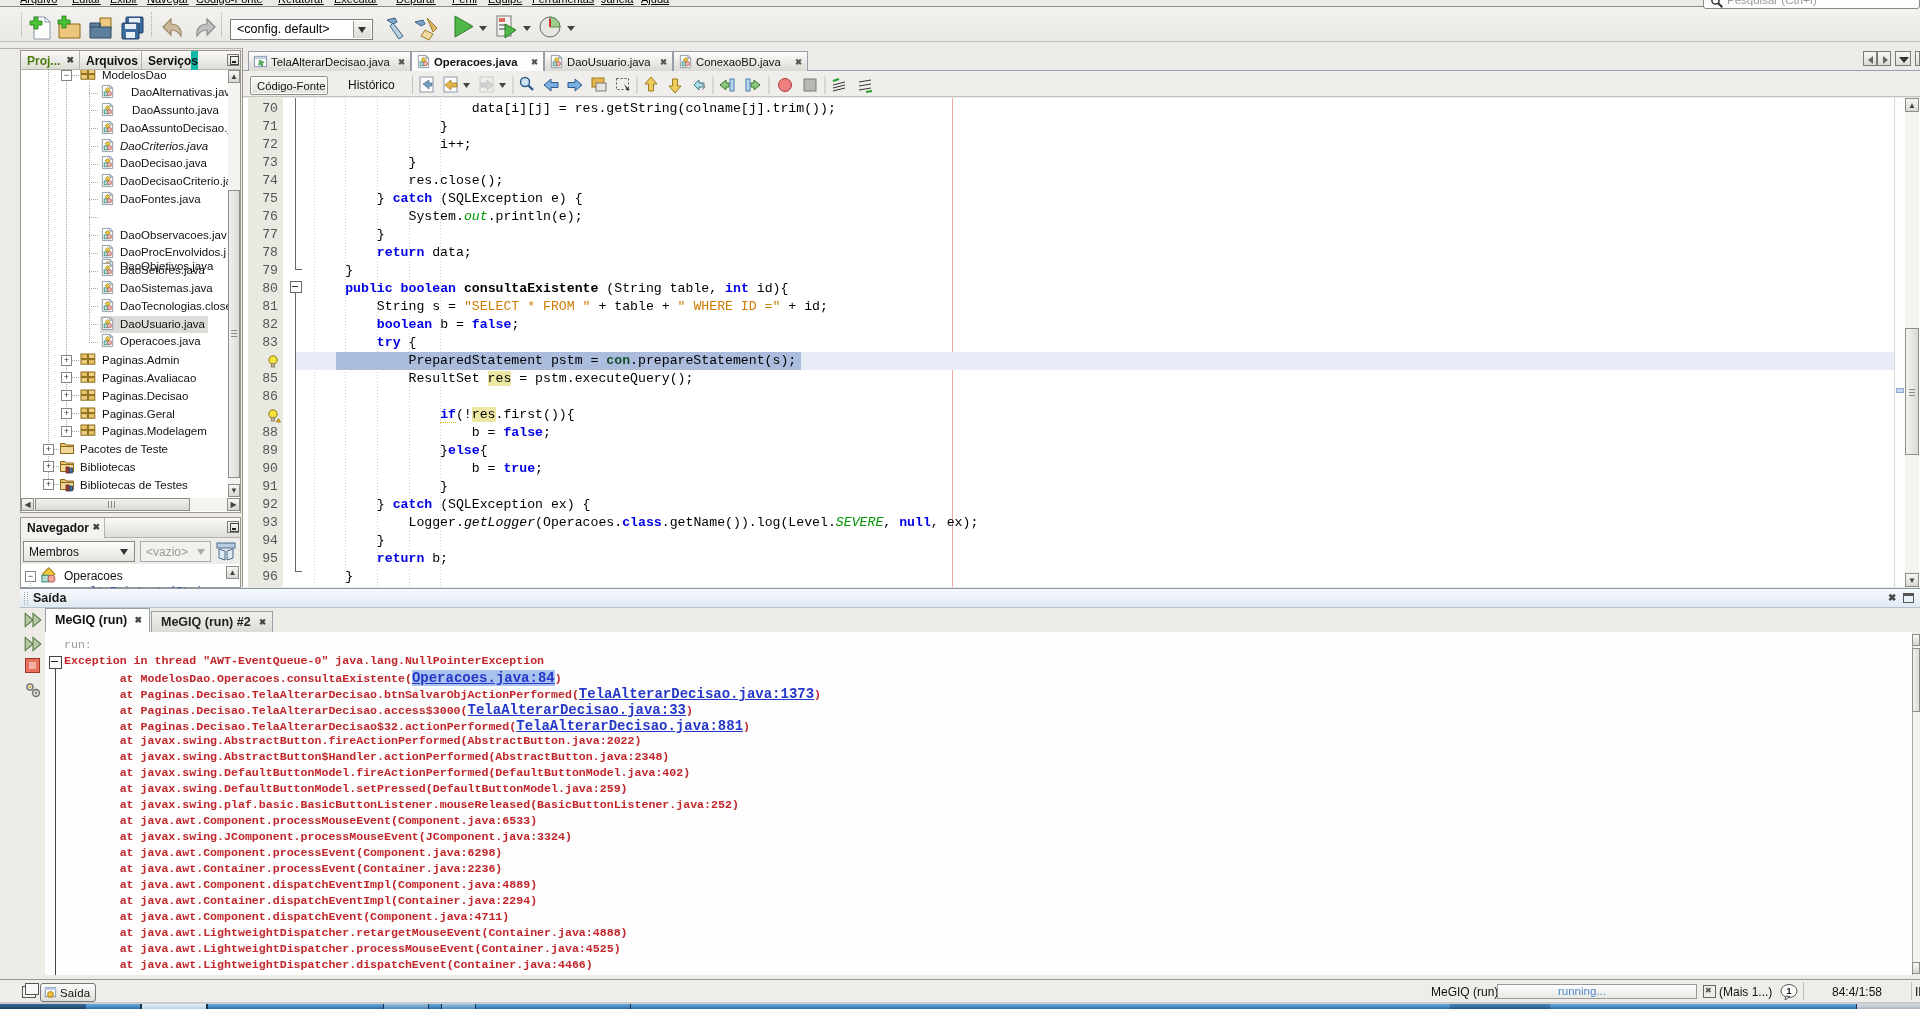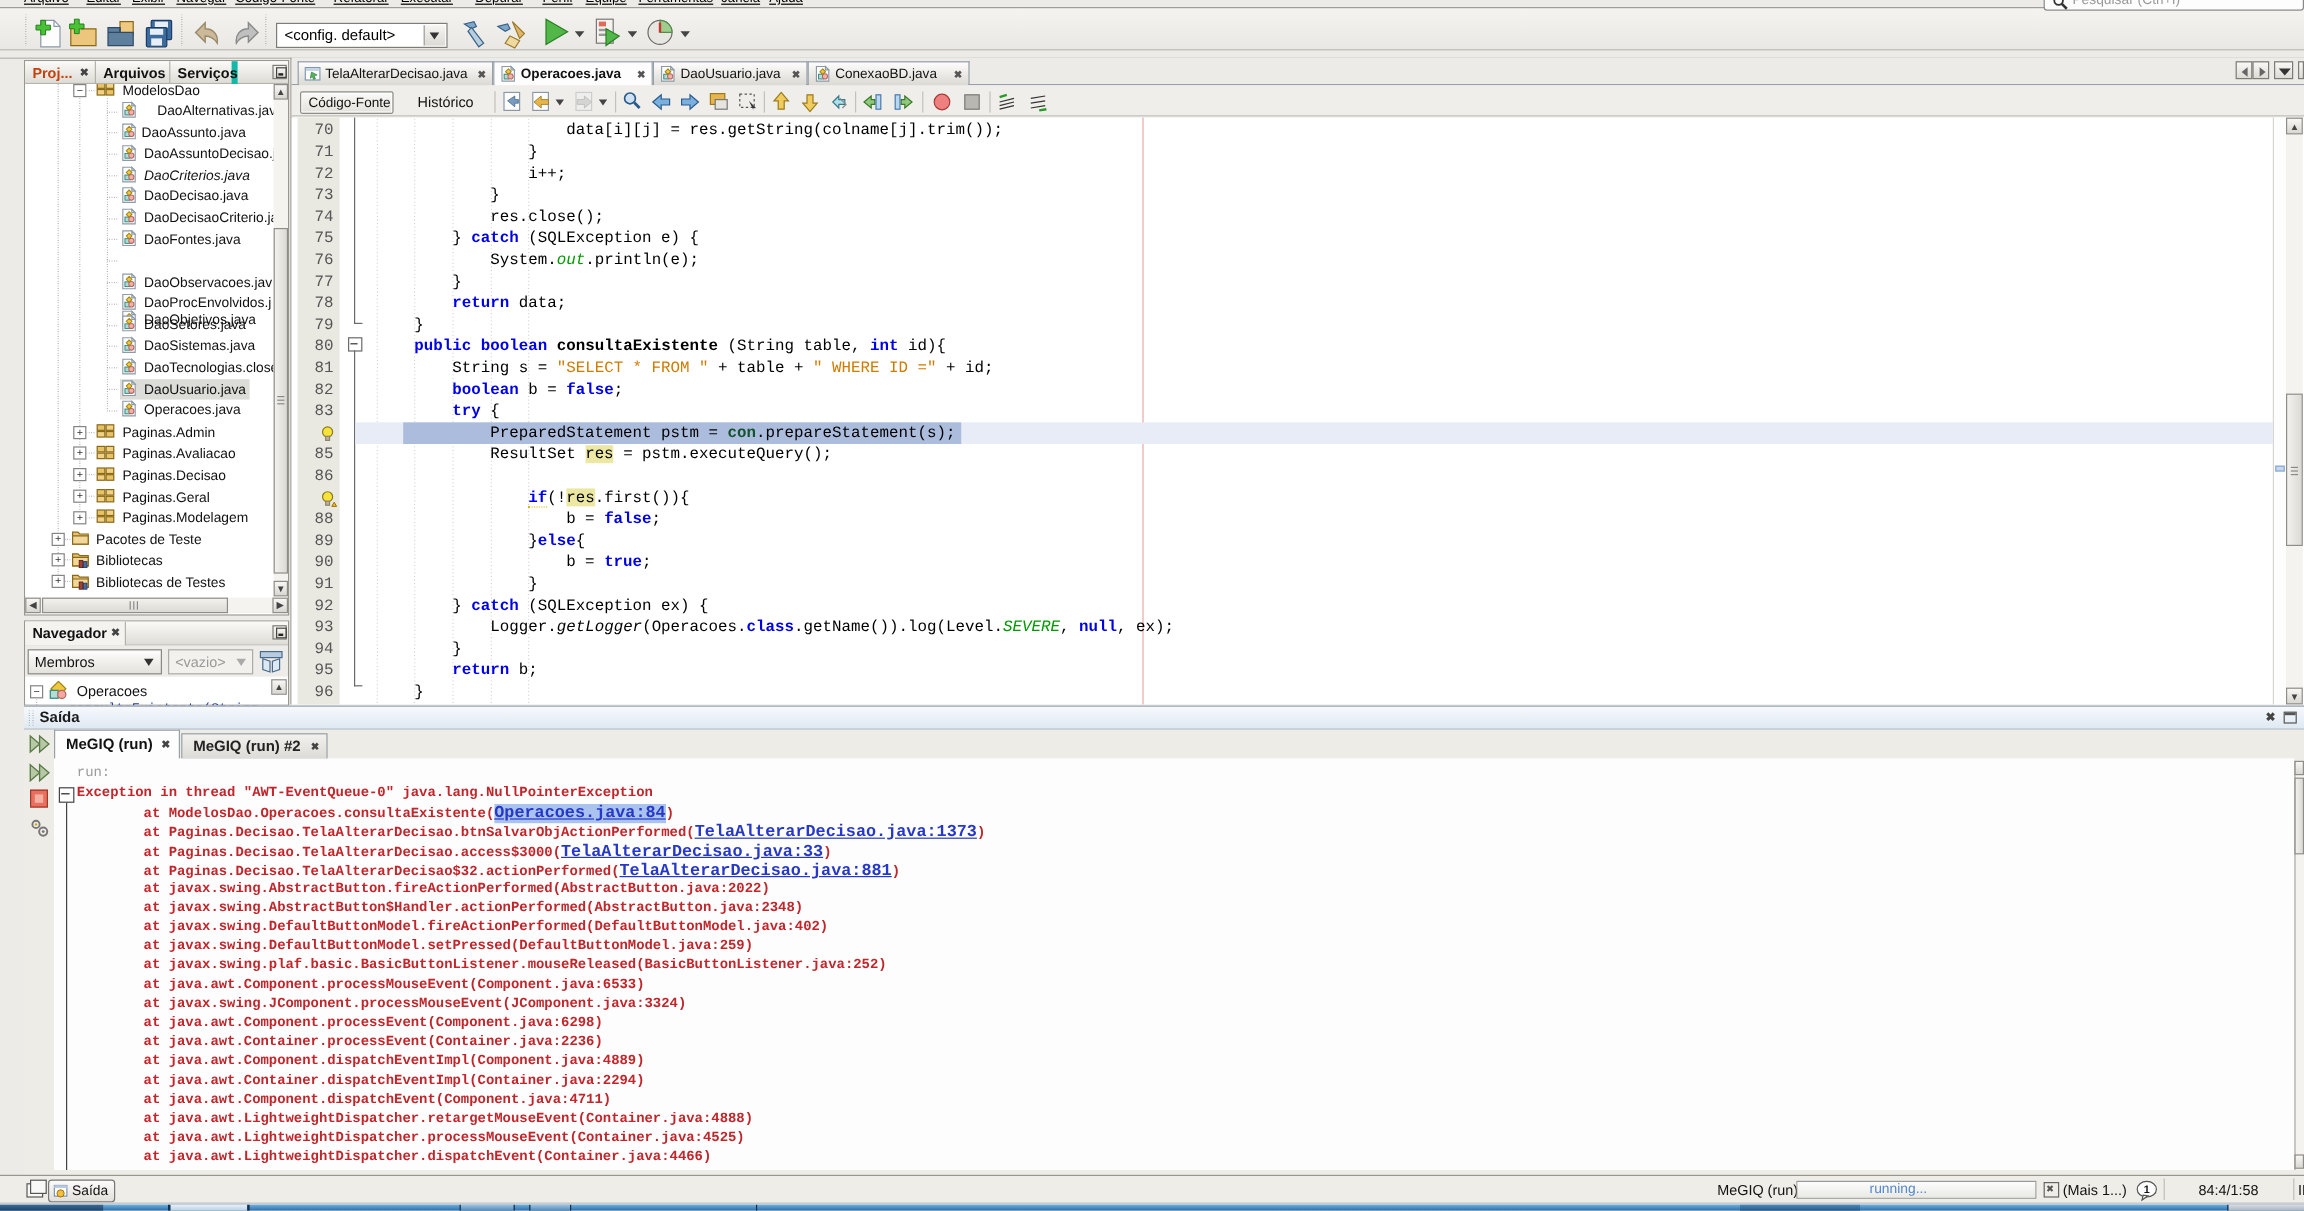--- a/index.html
+++ b/index.html
@@ -183,7 +183,7 @@
 <div class="ab" style="left:20px;top:50px;width:221px;height:463px;border:1px solid #9a978f;box-sizing:border-box;background:#fff;"></div>
 <div class="ab" style="left:21px;top:51px;width:219px;height:19px;background:linear-gradient(#fbfaf8,#dedcd6);border-bottom:1px solid #b5b2aa;box-sizing:border-box;"></div>
 <div class="ab" style="left:21px;top:51px;width:59px;height:19px;border-right:1px solid #b5b2aa;box-sizing:border-box;">
-    <div class="ab" style="left:6px;top:3px;font-size:12px;font-weight:bold;color:#c2410c;">Proj...</div>
+    <div class="ab" style="left:6px;top:3px;font-size:12px;font-weight:bold;color:#4d7c0f;">Proj...</div>
     <div class="ab" style="right:5px;top:4px;font-size:9px;color:#444;font-weight:bold;">✖</div>
   </div>
 <div class="ab" style="left:80px;top:51px;width:62px;height:19px;border-right:1px solid #b5b2aa;box-sizing:border-box;">

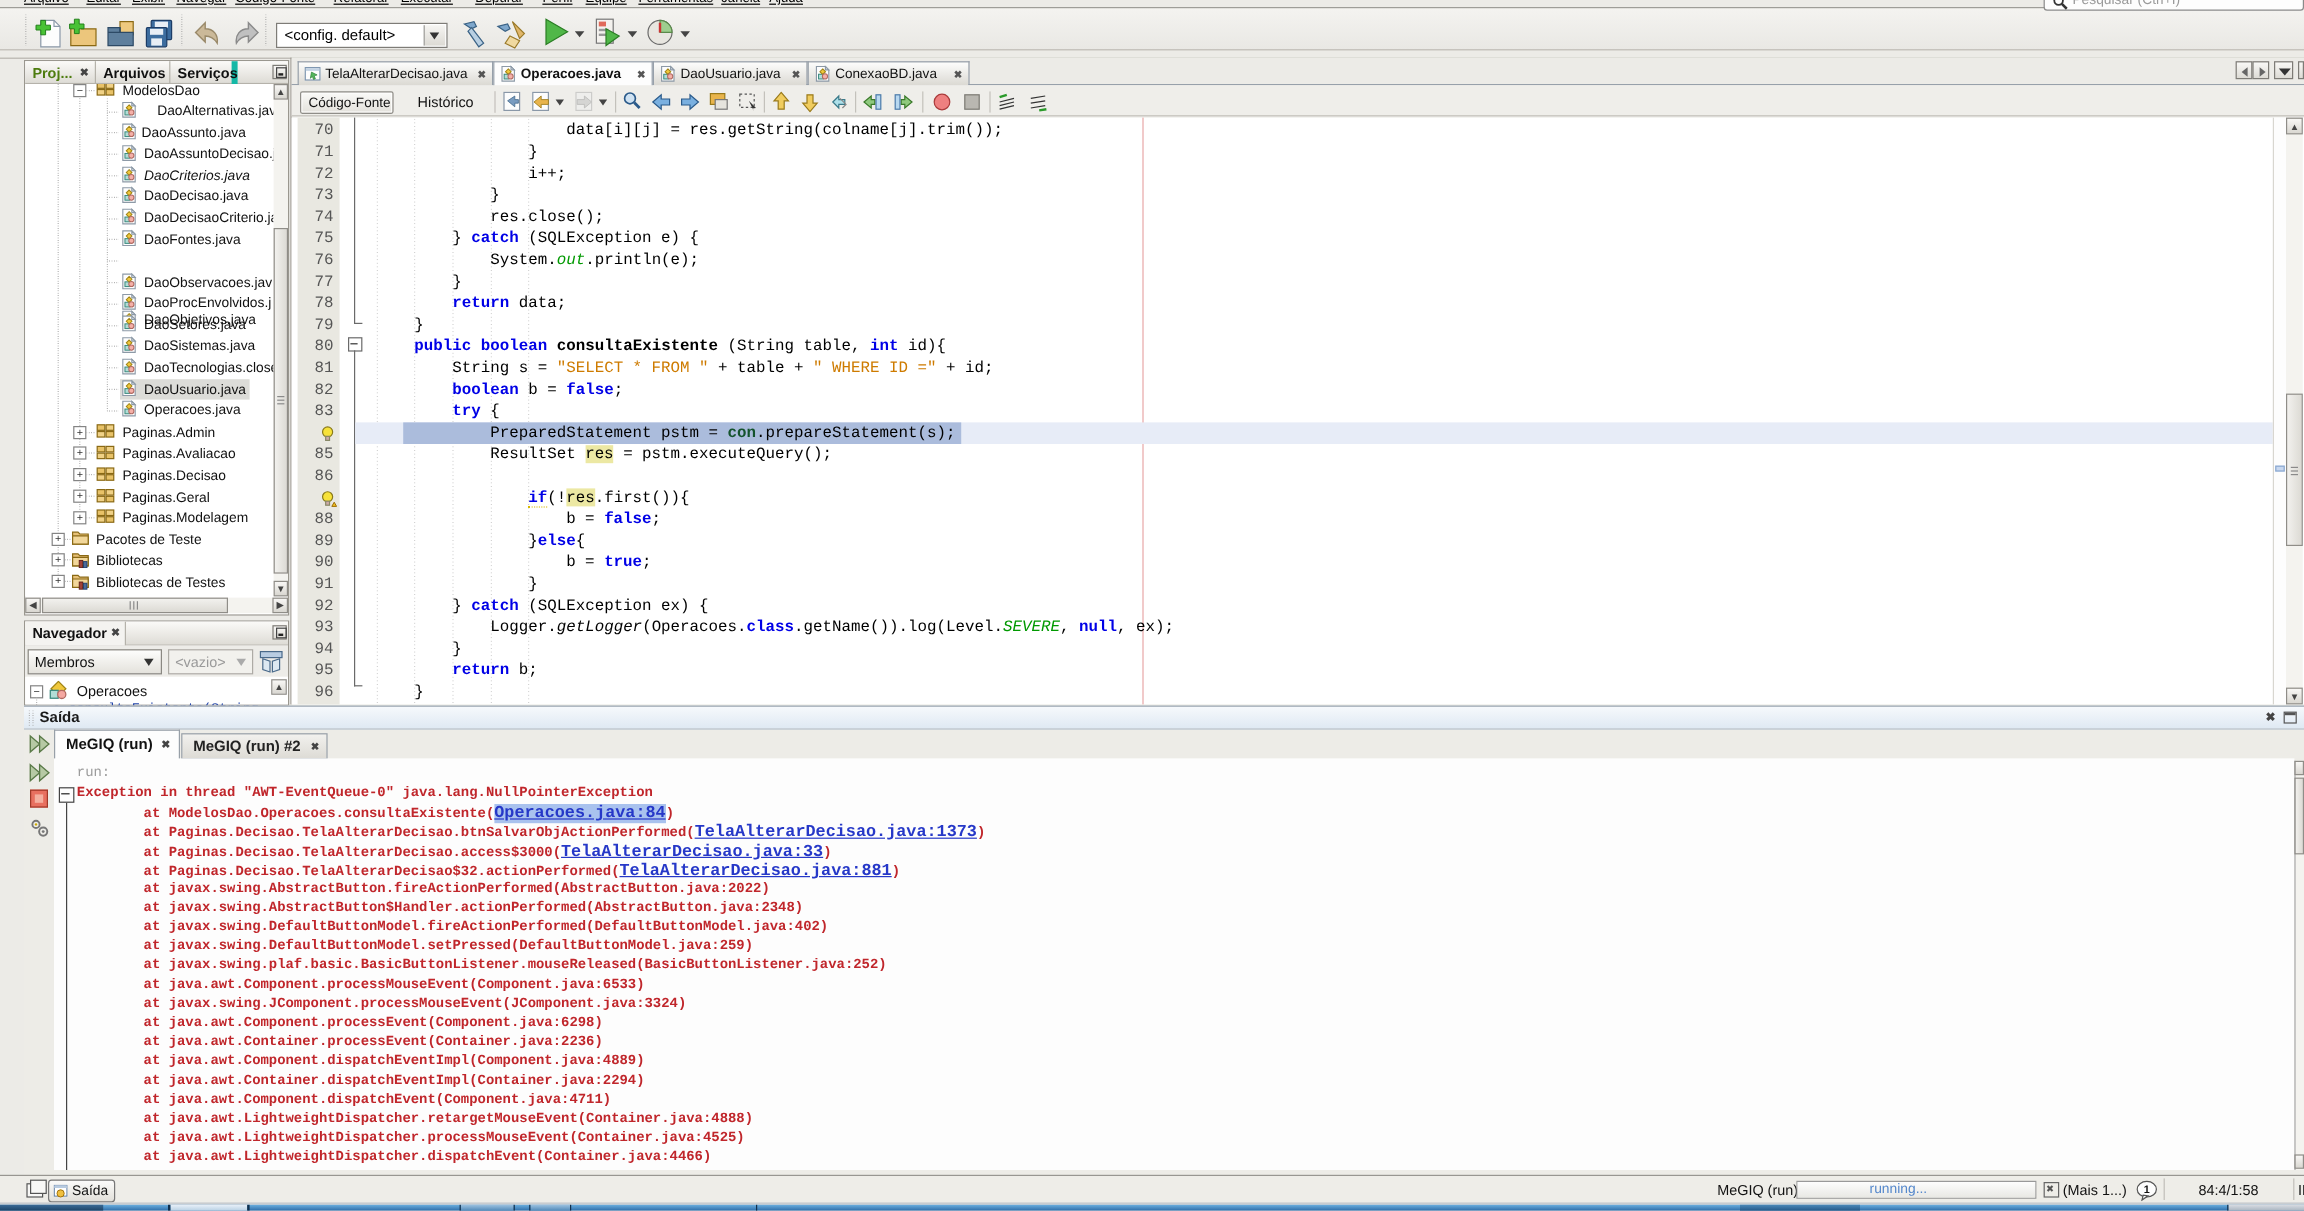--- a/index.html
+++ b/index.html
@@ -189,7 +189,7 @@
 <div class="ab" style="left:80px;top:51px;width:62px;height:19px;border-right:1px solid #b5b2aa;box-sizing:border-box;">
     <div class="ab" style="left:6px;top:3px;font-size:12px;font-weight:bold;color:#111;">Arquivos</div>
   </div>
-<div class="ab" style="left:142px;top:51px;width:56px;height:19px;border-right:5px solid #14b8a6;box-sizing:border-box;">
+<div class="ab" style="left:142px;top:51px;width:56px;height:19px;border-right:7px solid #14b8a6;box-sizing:border-box;">
     <div class="ab" style="left:6px;top:3px;font-size:12px;font-weight:bold;color:#111;">Serviços</div>
   </div>
 <div class="tbtn" style="left:227px;top:54px;width:12px;height:12px;">

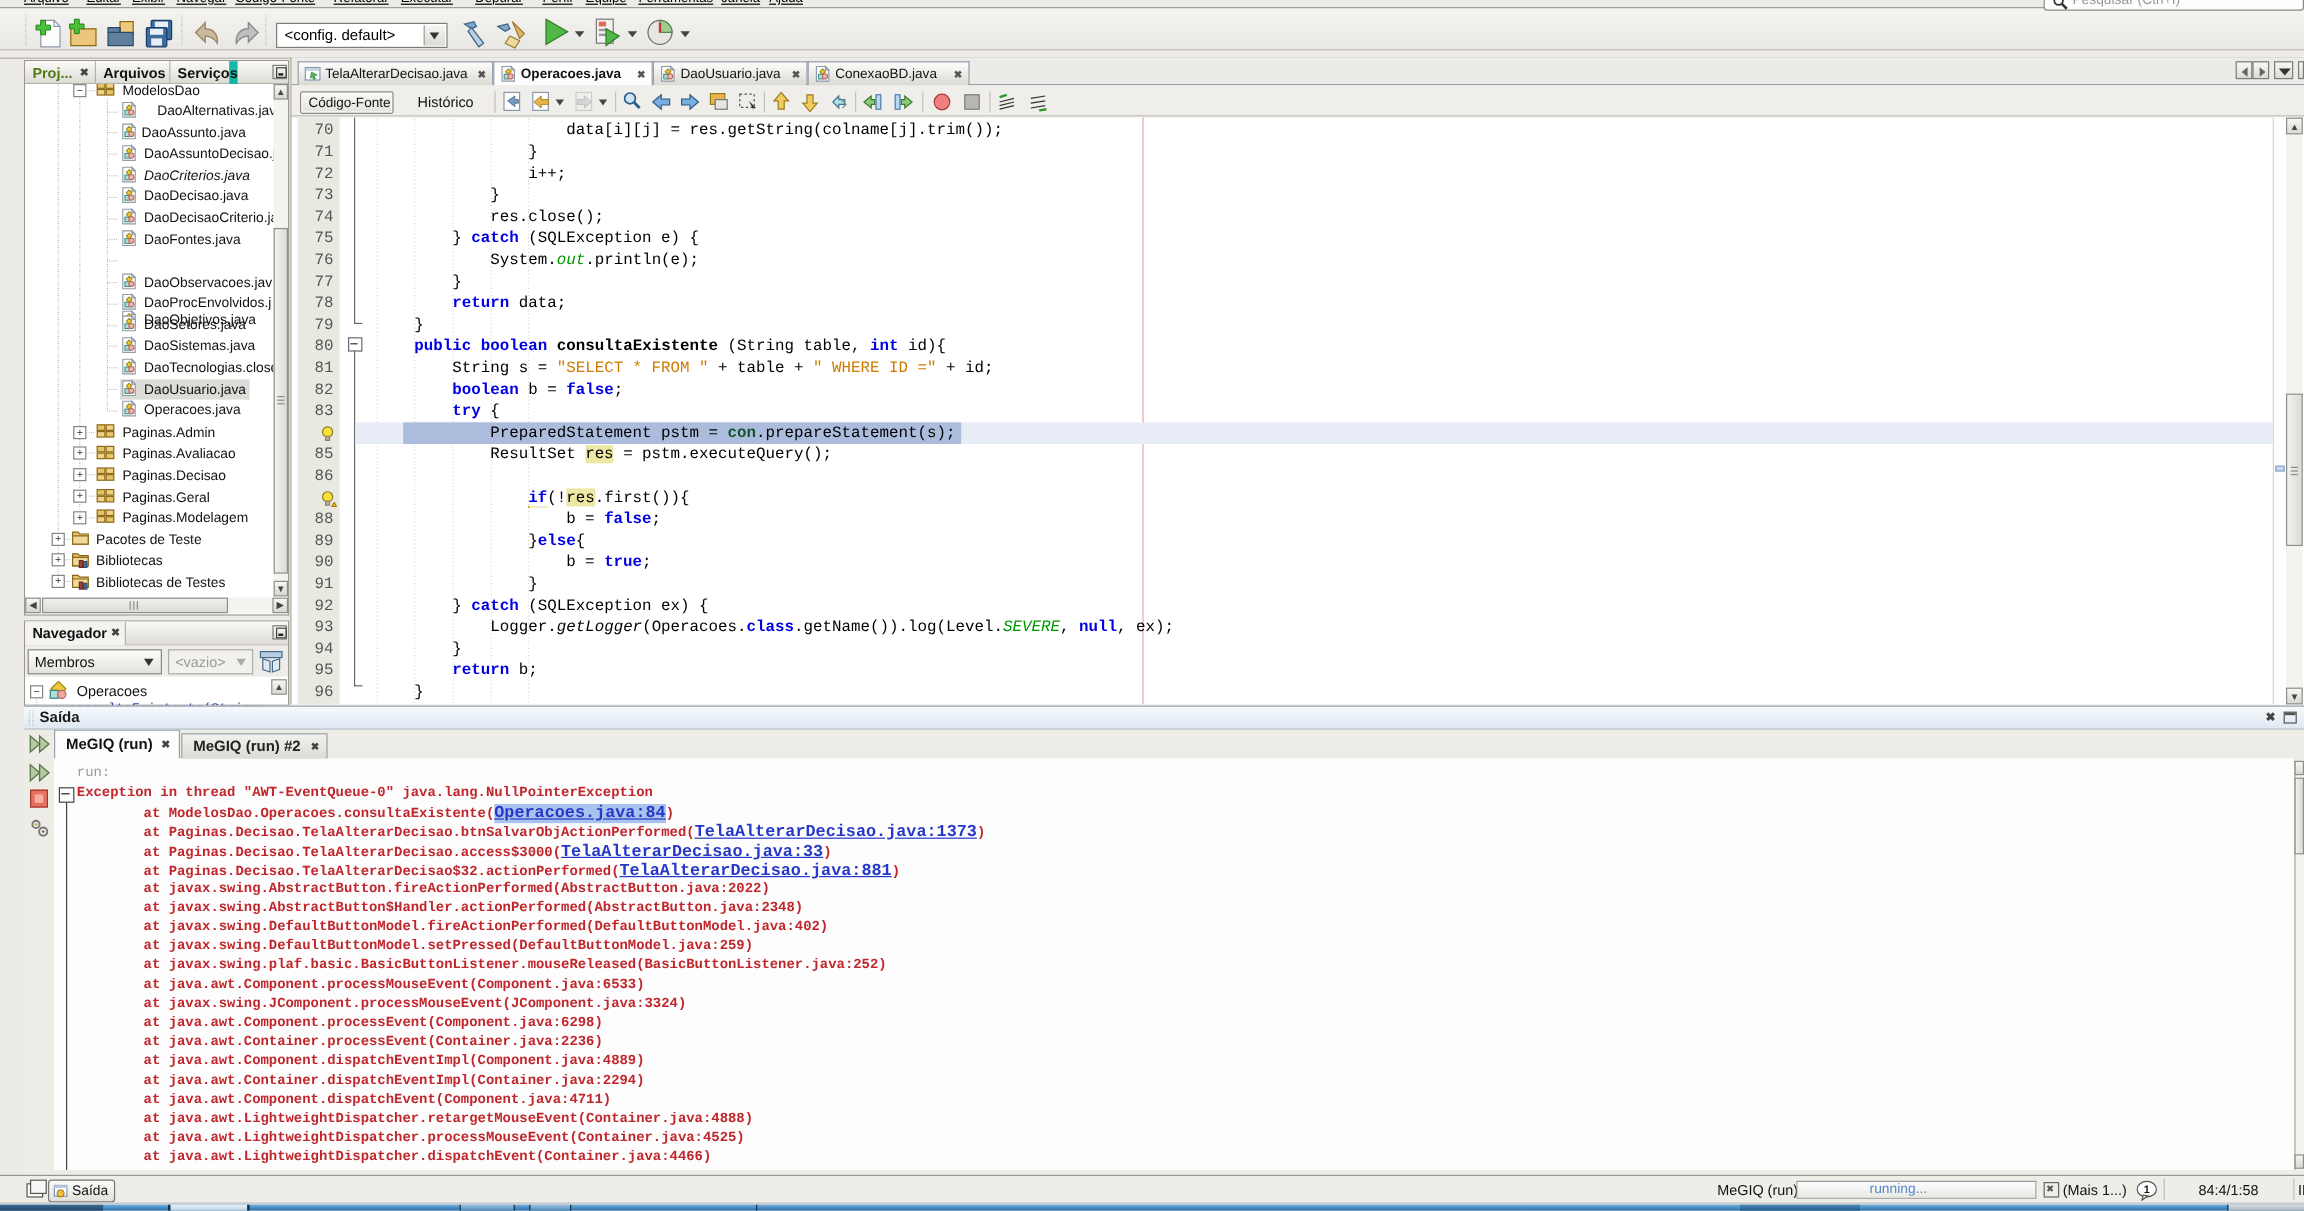--- a/index.html
+++ b/index.html
@@ -213,7 +213,7 @@
 <div class="doth" style="left:68px;top:40px;width:10px;"></div>
 <div class="trow" style="left:79px;top:31.9px;padding:0 3px 0 0;"><svg width="15" height="15" style="vertical-align:-3px">
         <use href="#ijava"></use>
-      </svg><span style="margin-left:3px;">DaoAssunto.java</span></div>
+      </svg><span style="margin-left:17px;">DaoAssunto.java</span></div>
 <div class="doth" style="left:68px;top:58px;width:10px;"></div>
 <div class="trow" style="left:79px;top:49.7px;padding:0 3px 0 0;"><svg width="15" height="15" style="vertical-align:-3px">
         <use href="#ijava"></use>

